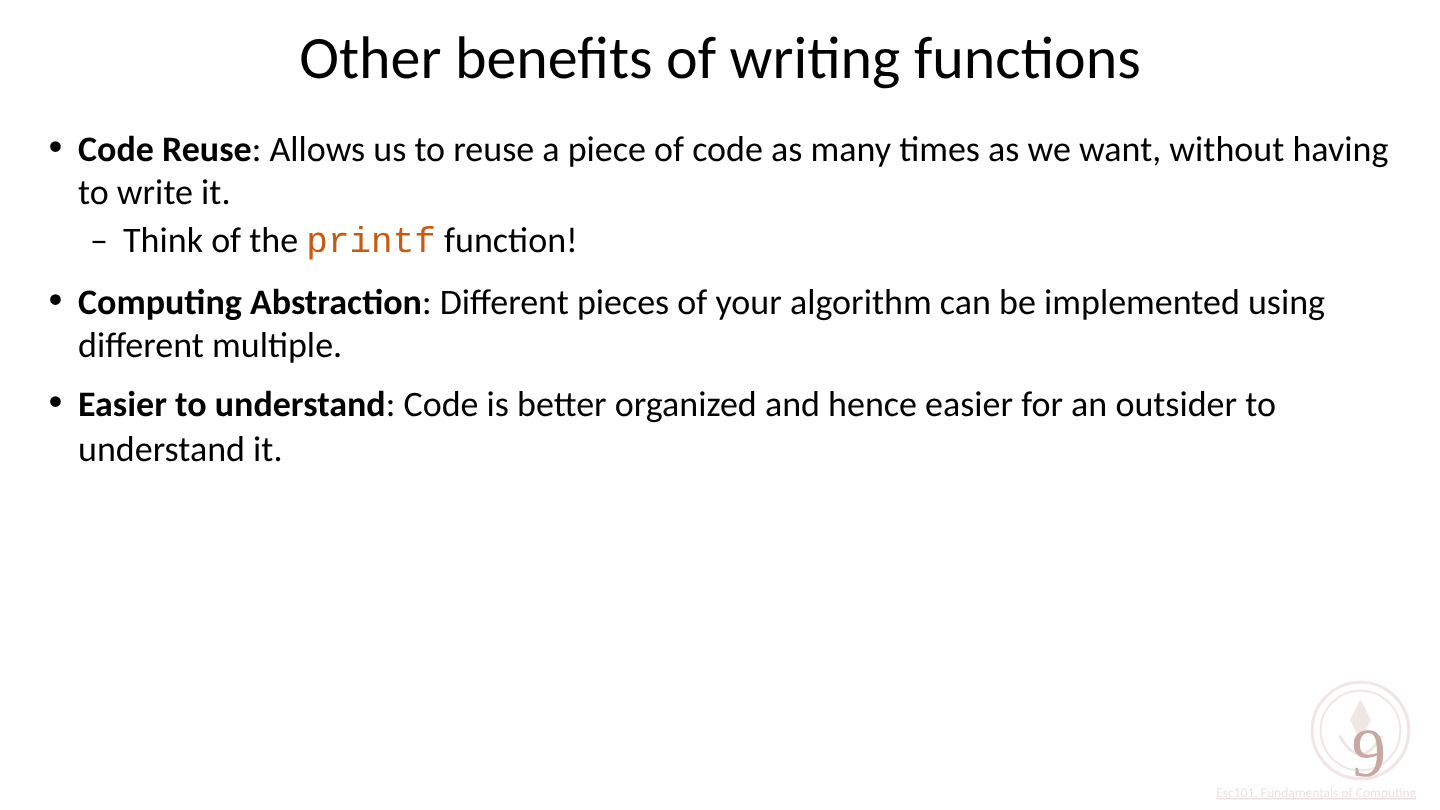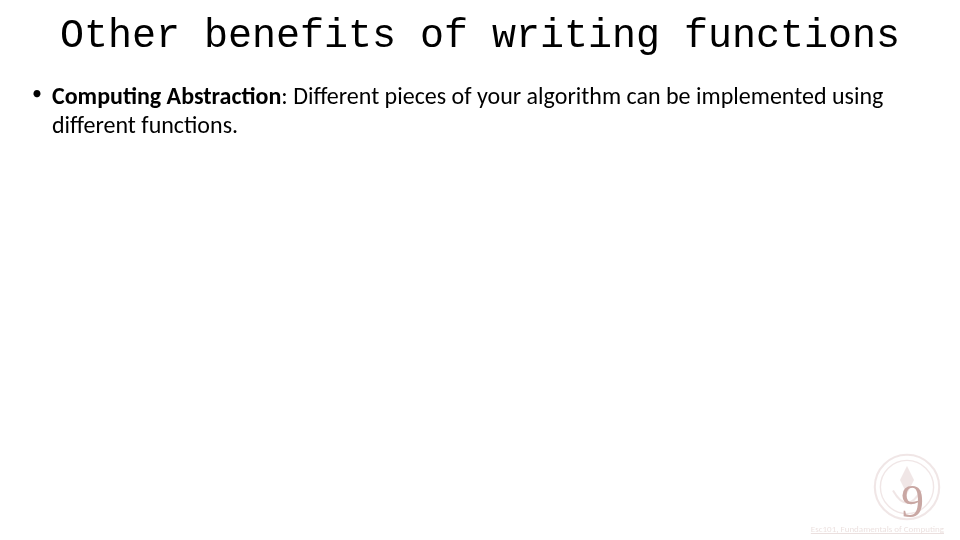--- a/index.html
+++ b/index.html
@@ -19,7 +19,6 @@
     margin-top: 14px;
     margin-bottom: 22px;
     font-weight: 400;
-    font-family: Liberation Mono, monospace;
   }
   .content {
     padding: 0 30px 0 22px;

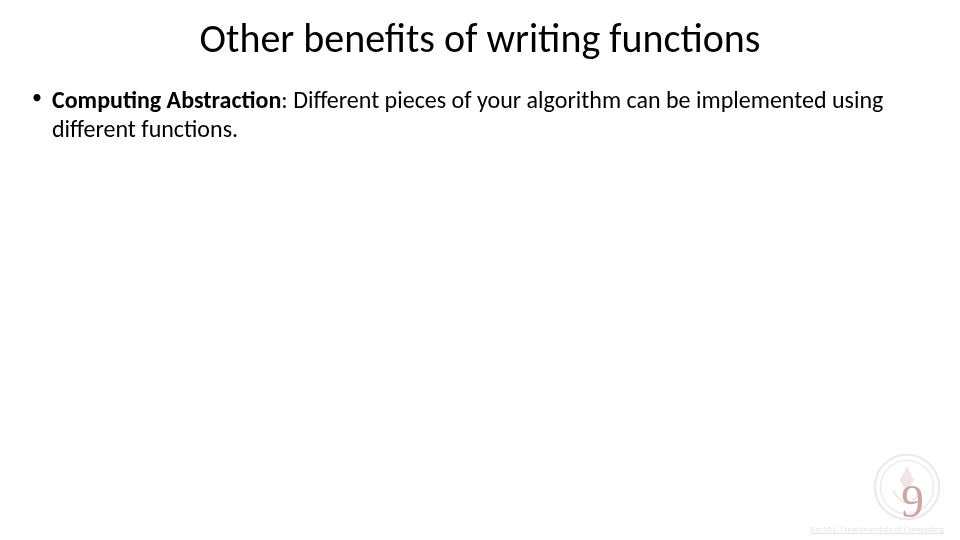--- a/index.html
+++ b/index.html
@@ -104,6 +104,14 @@
 <div class="content">
   <ul class="top">
     <li>
+      <span class="bold">Code Reuse</span><span>: Allows us to reuse a piece of code as many times as we want, without having to write it.</span>
+      <ul class="sub">
+        <li>
+          <span>Think of the </span><span class="code">printf</span><span> function!</span>
+        </li>
+      </ul>
+    </li>
+    <li>
       <span class="bold">Computing Abstraction</span><span>: Different pieces of your algorithm can be implemented using different functions.</span>
     </li>
   </ul>

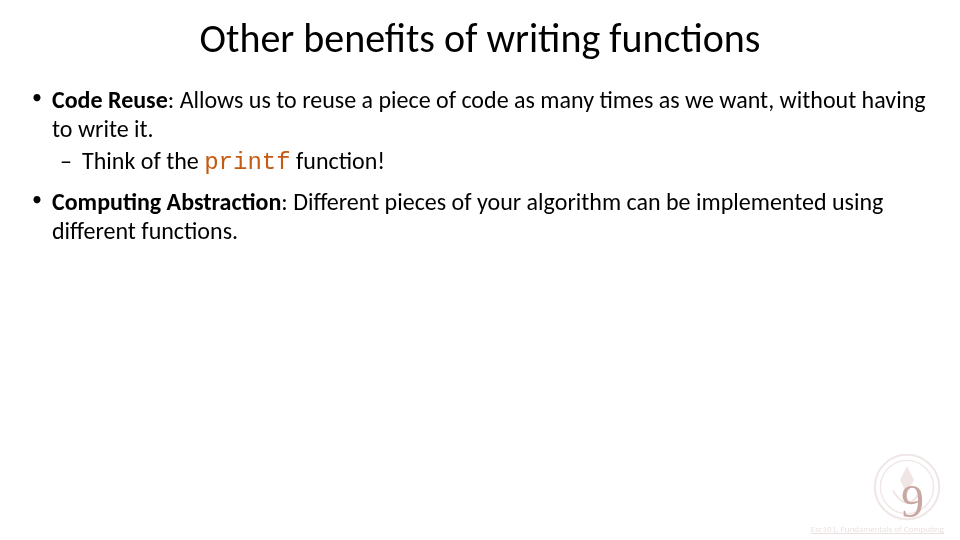--- a/index.html
+++ b/index.html
@@ -112,7 +112,7 @@
       </ul>
     </li>
     <li>
-      <span class="bold">Computing Abstraction</span><span>: Different pieces of your algorithm can be implemented using different functions.</span>
+      <span class="bold">Computing Abstraction</span><span>: Different pieces of your algorithm can be implemented using different multiple.</span>
     </li>
   </ul>
 </div>

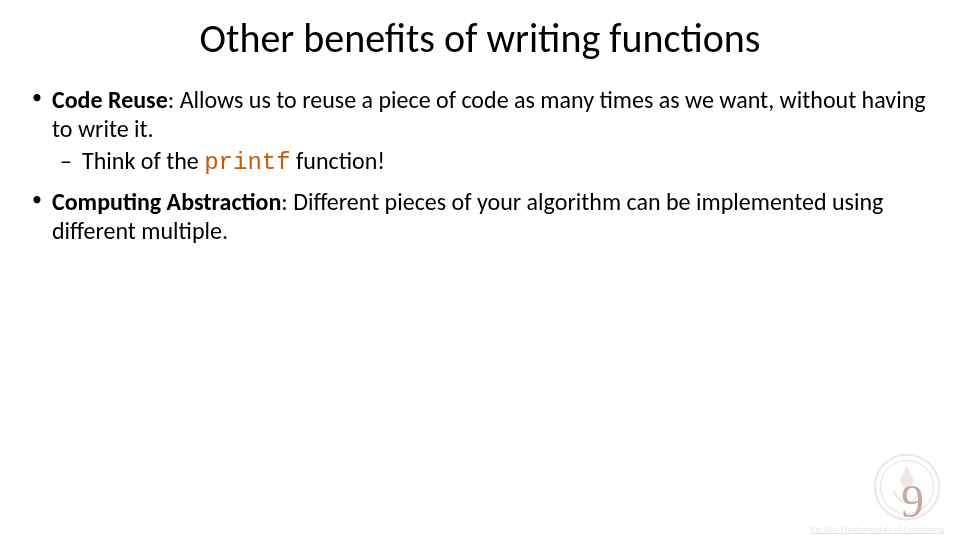--- a/index.html
+++ b/index.html
@@ -114,6 +114,9 @@
     <li>
       <span class="bold">Computing Abstraction</span><span>: Different pieces of your algorithm can be implemented using different multiple.</span>
     </li>
+    <li>
+      <span class="bold">Easier to understand</span><span>: Code is better organized and hence easier for an outsider to understand it.</span>
+    </li>
   </ul>
 </div>
 

